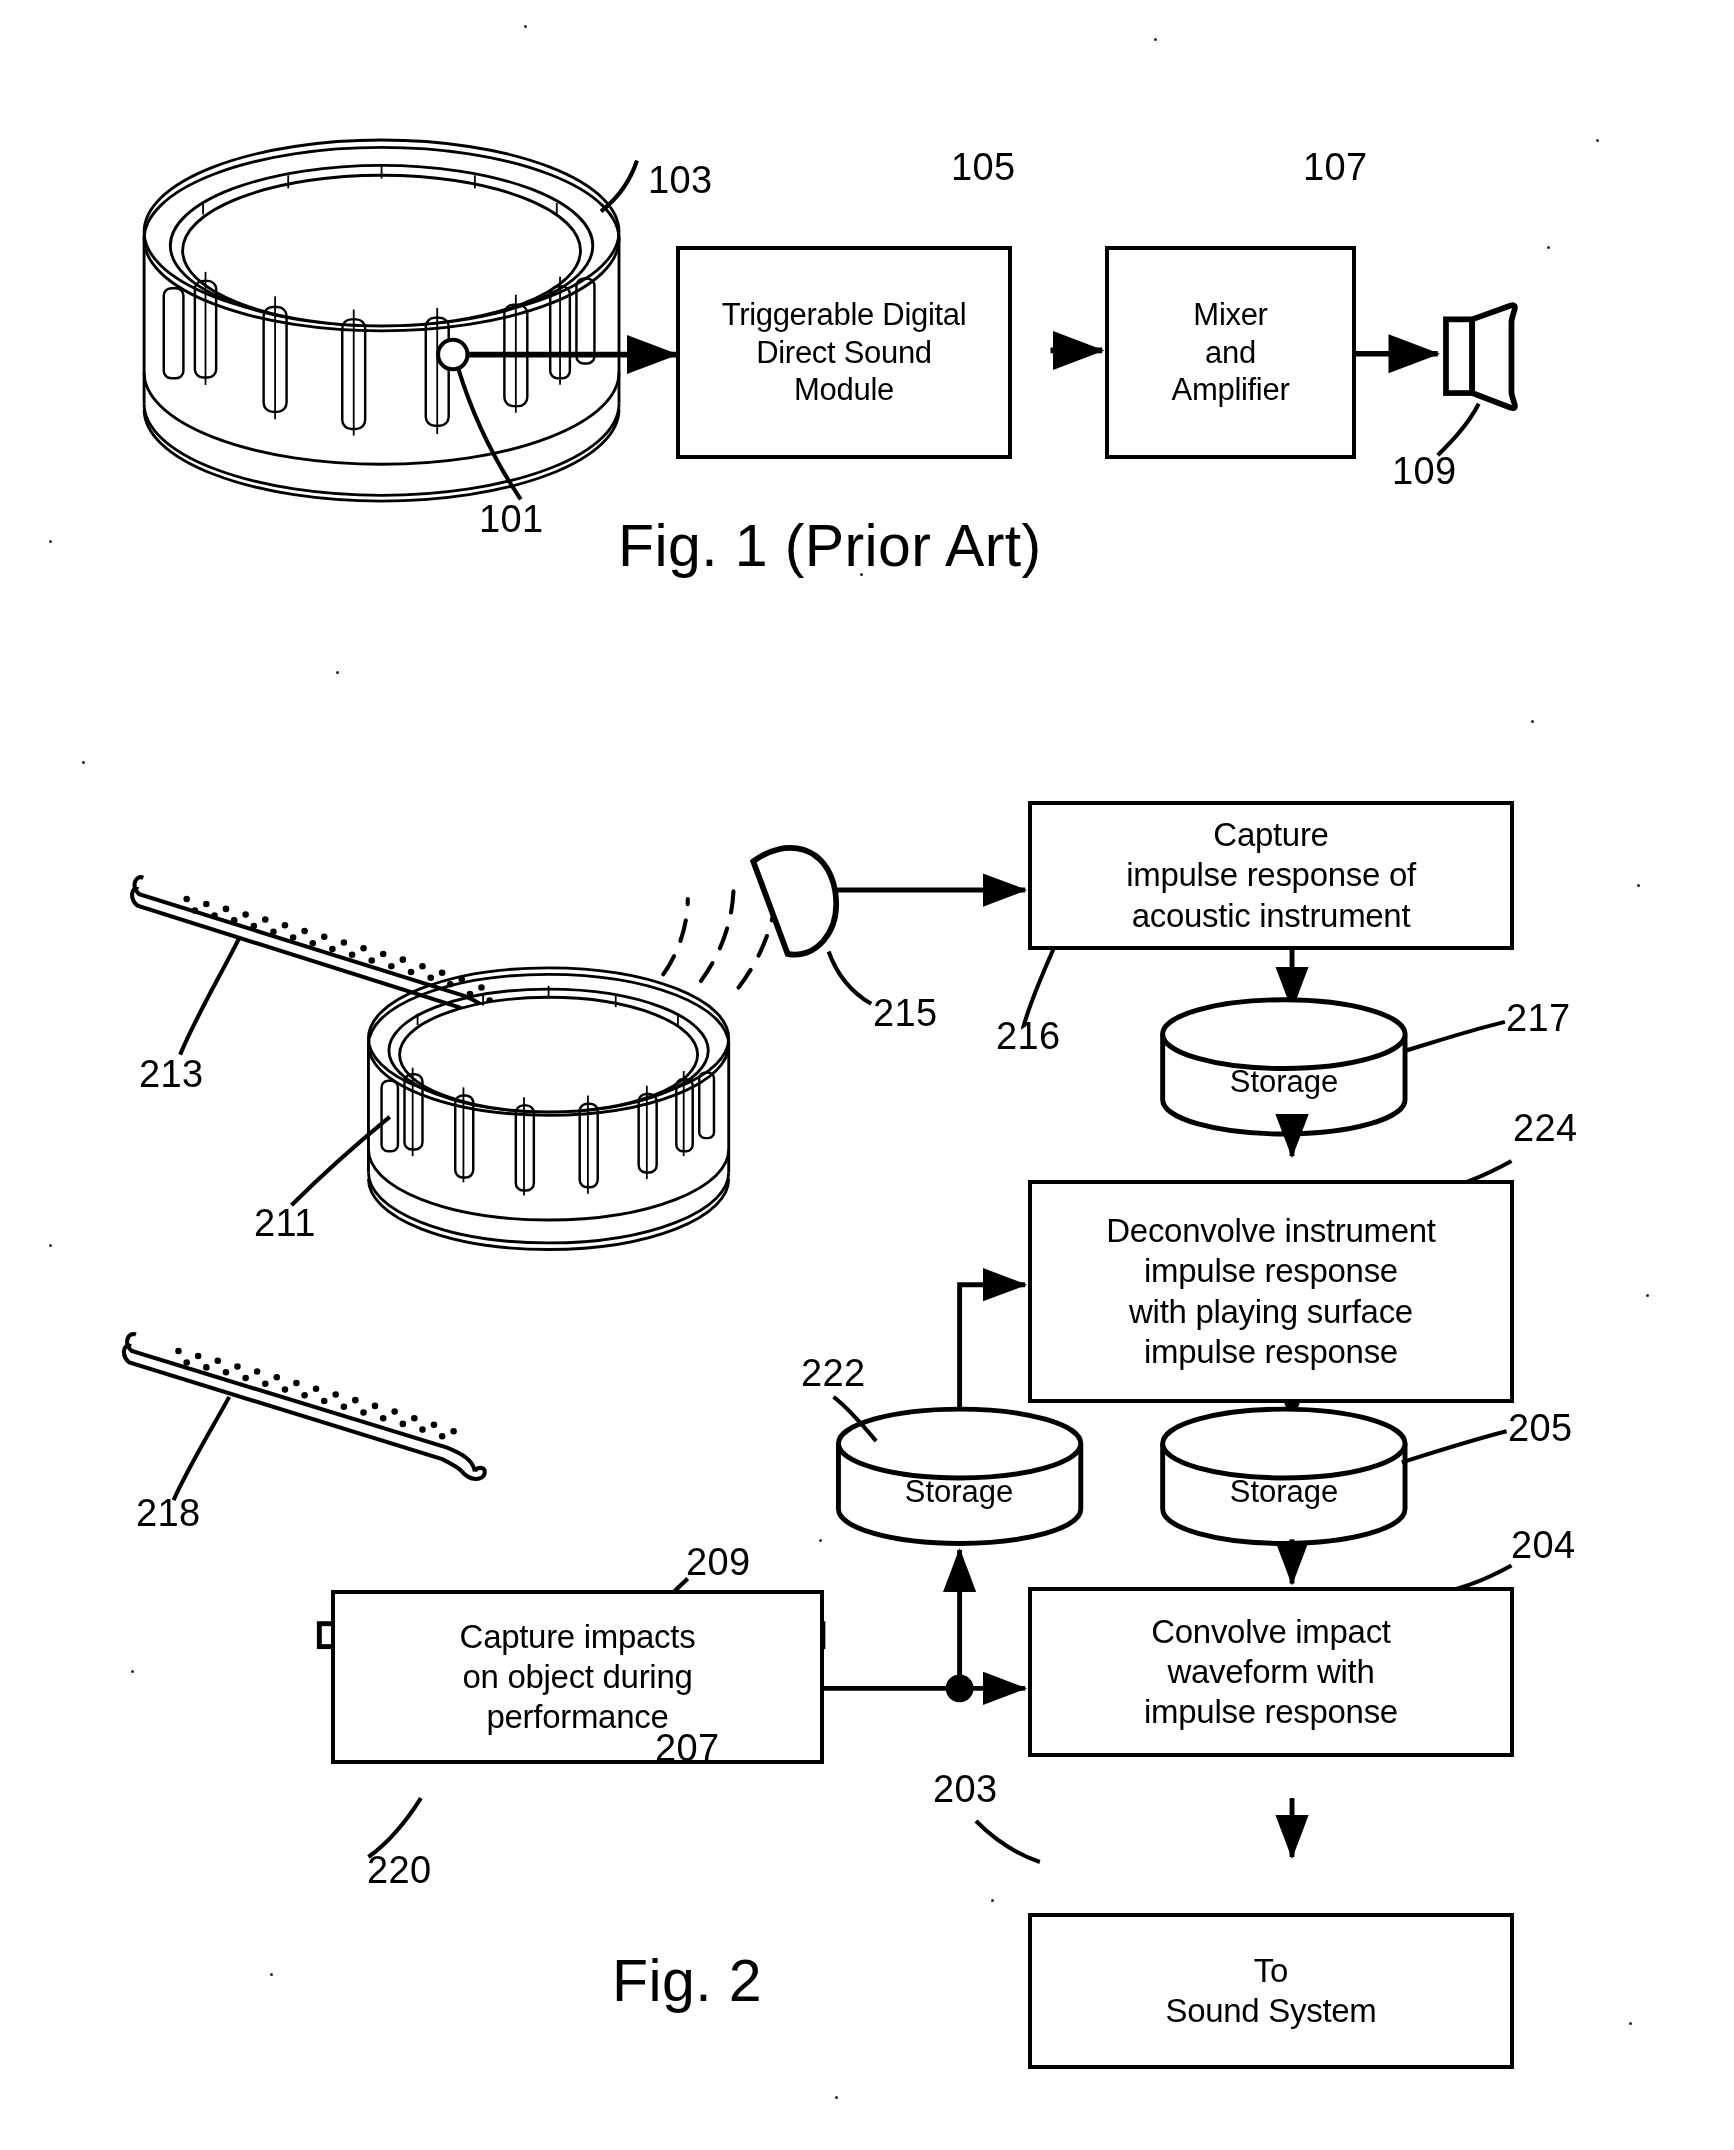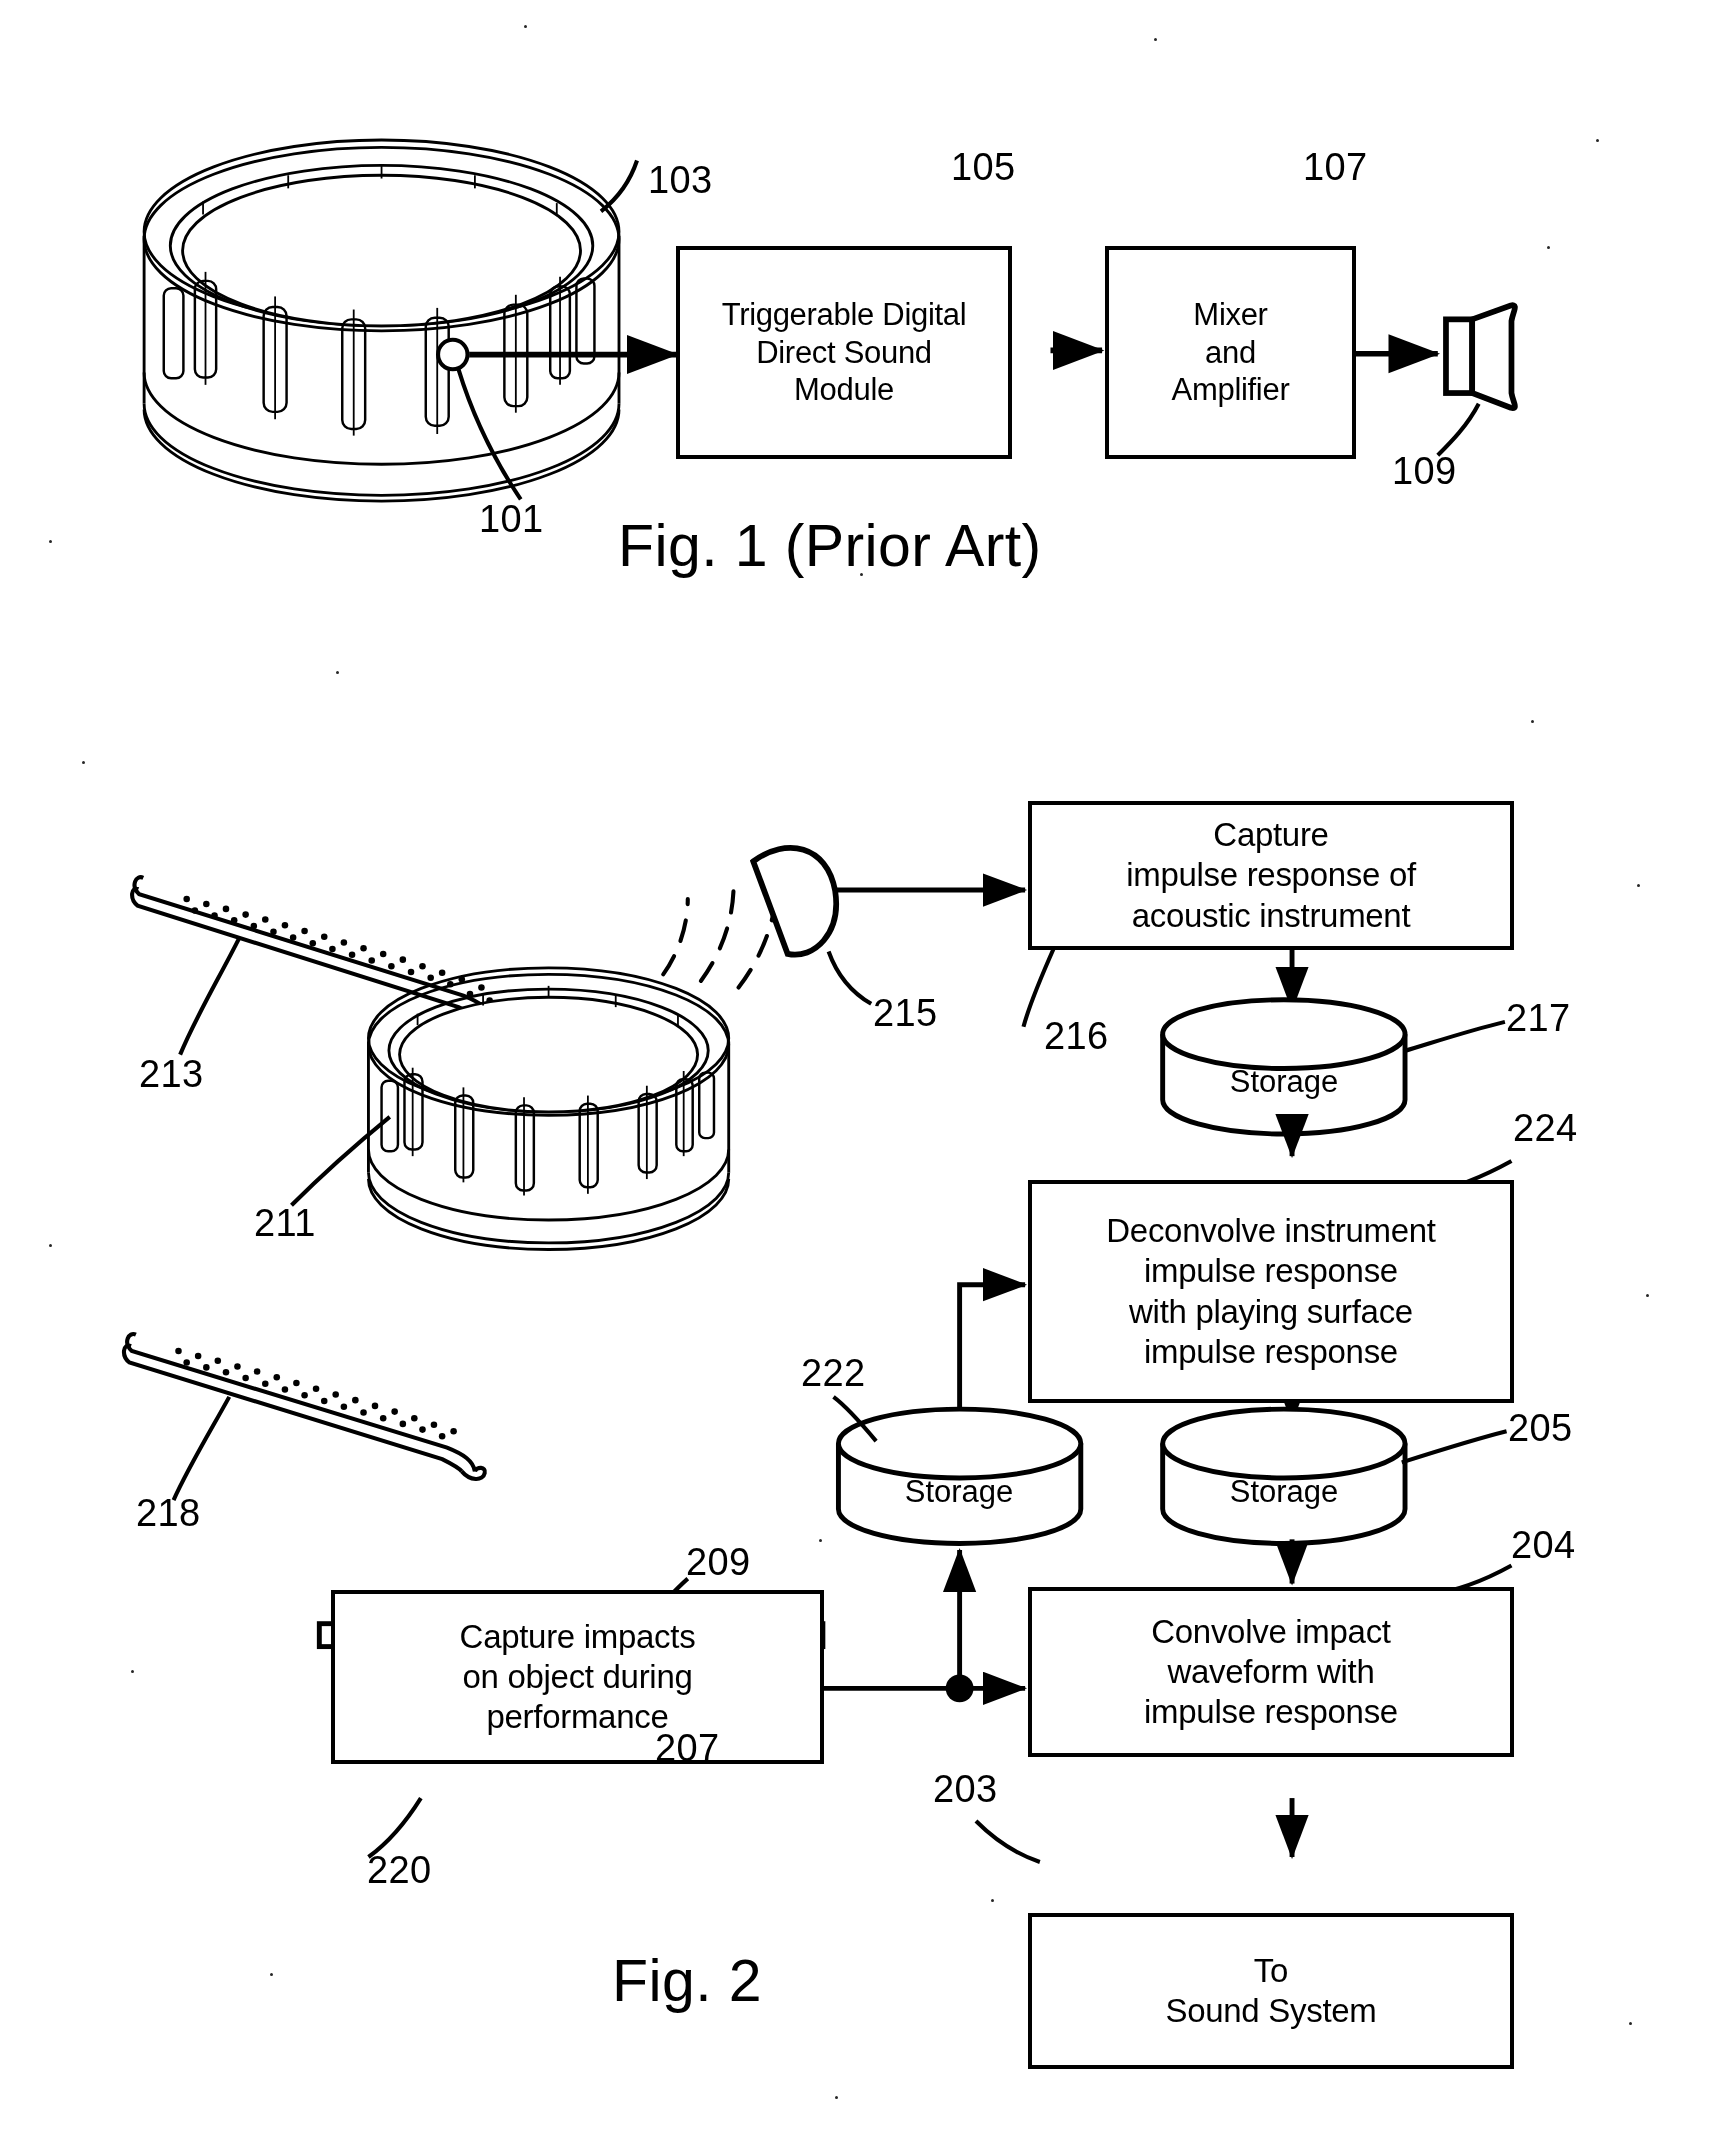--- a/index.html
+++ b/index.html
@@ -406,7 +406,7 @@
   <div class="ref" style="left:139px; top:1053px;">213</div>
   <div class="ref" style="left:254px; top:1202px;">211</div>
   <div class="ref" style="left:873px; top:992px;">215</div>
-  <div class="ref" style="left:1044px; top:1015px;">216</div>
+  <div class="ref" style="left:996px; top:1015px;">216</div>
   <div class="ref" style="left:1506px; top:997px;">217</div>
   <div class="ref" style="left:1513px; top:1107px;">224</div>
   <div class="ref" style="left:1508px; top:1407px;">205</div>

